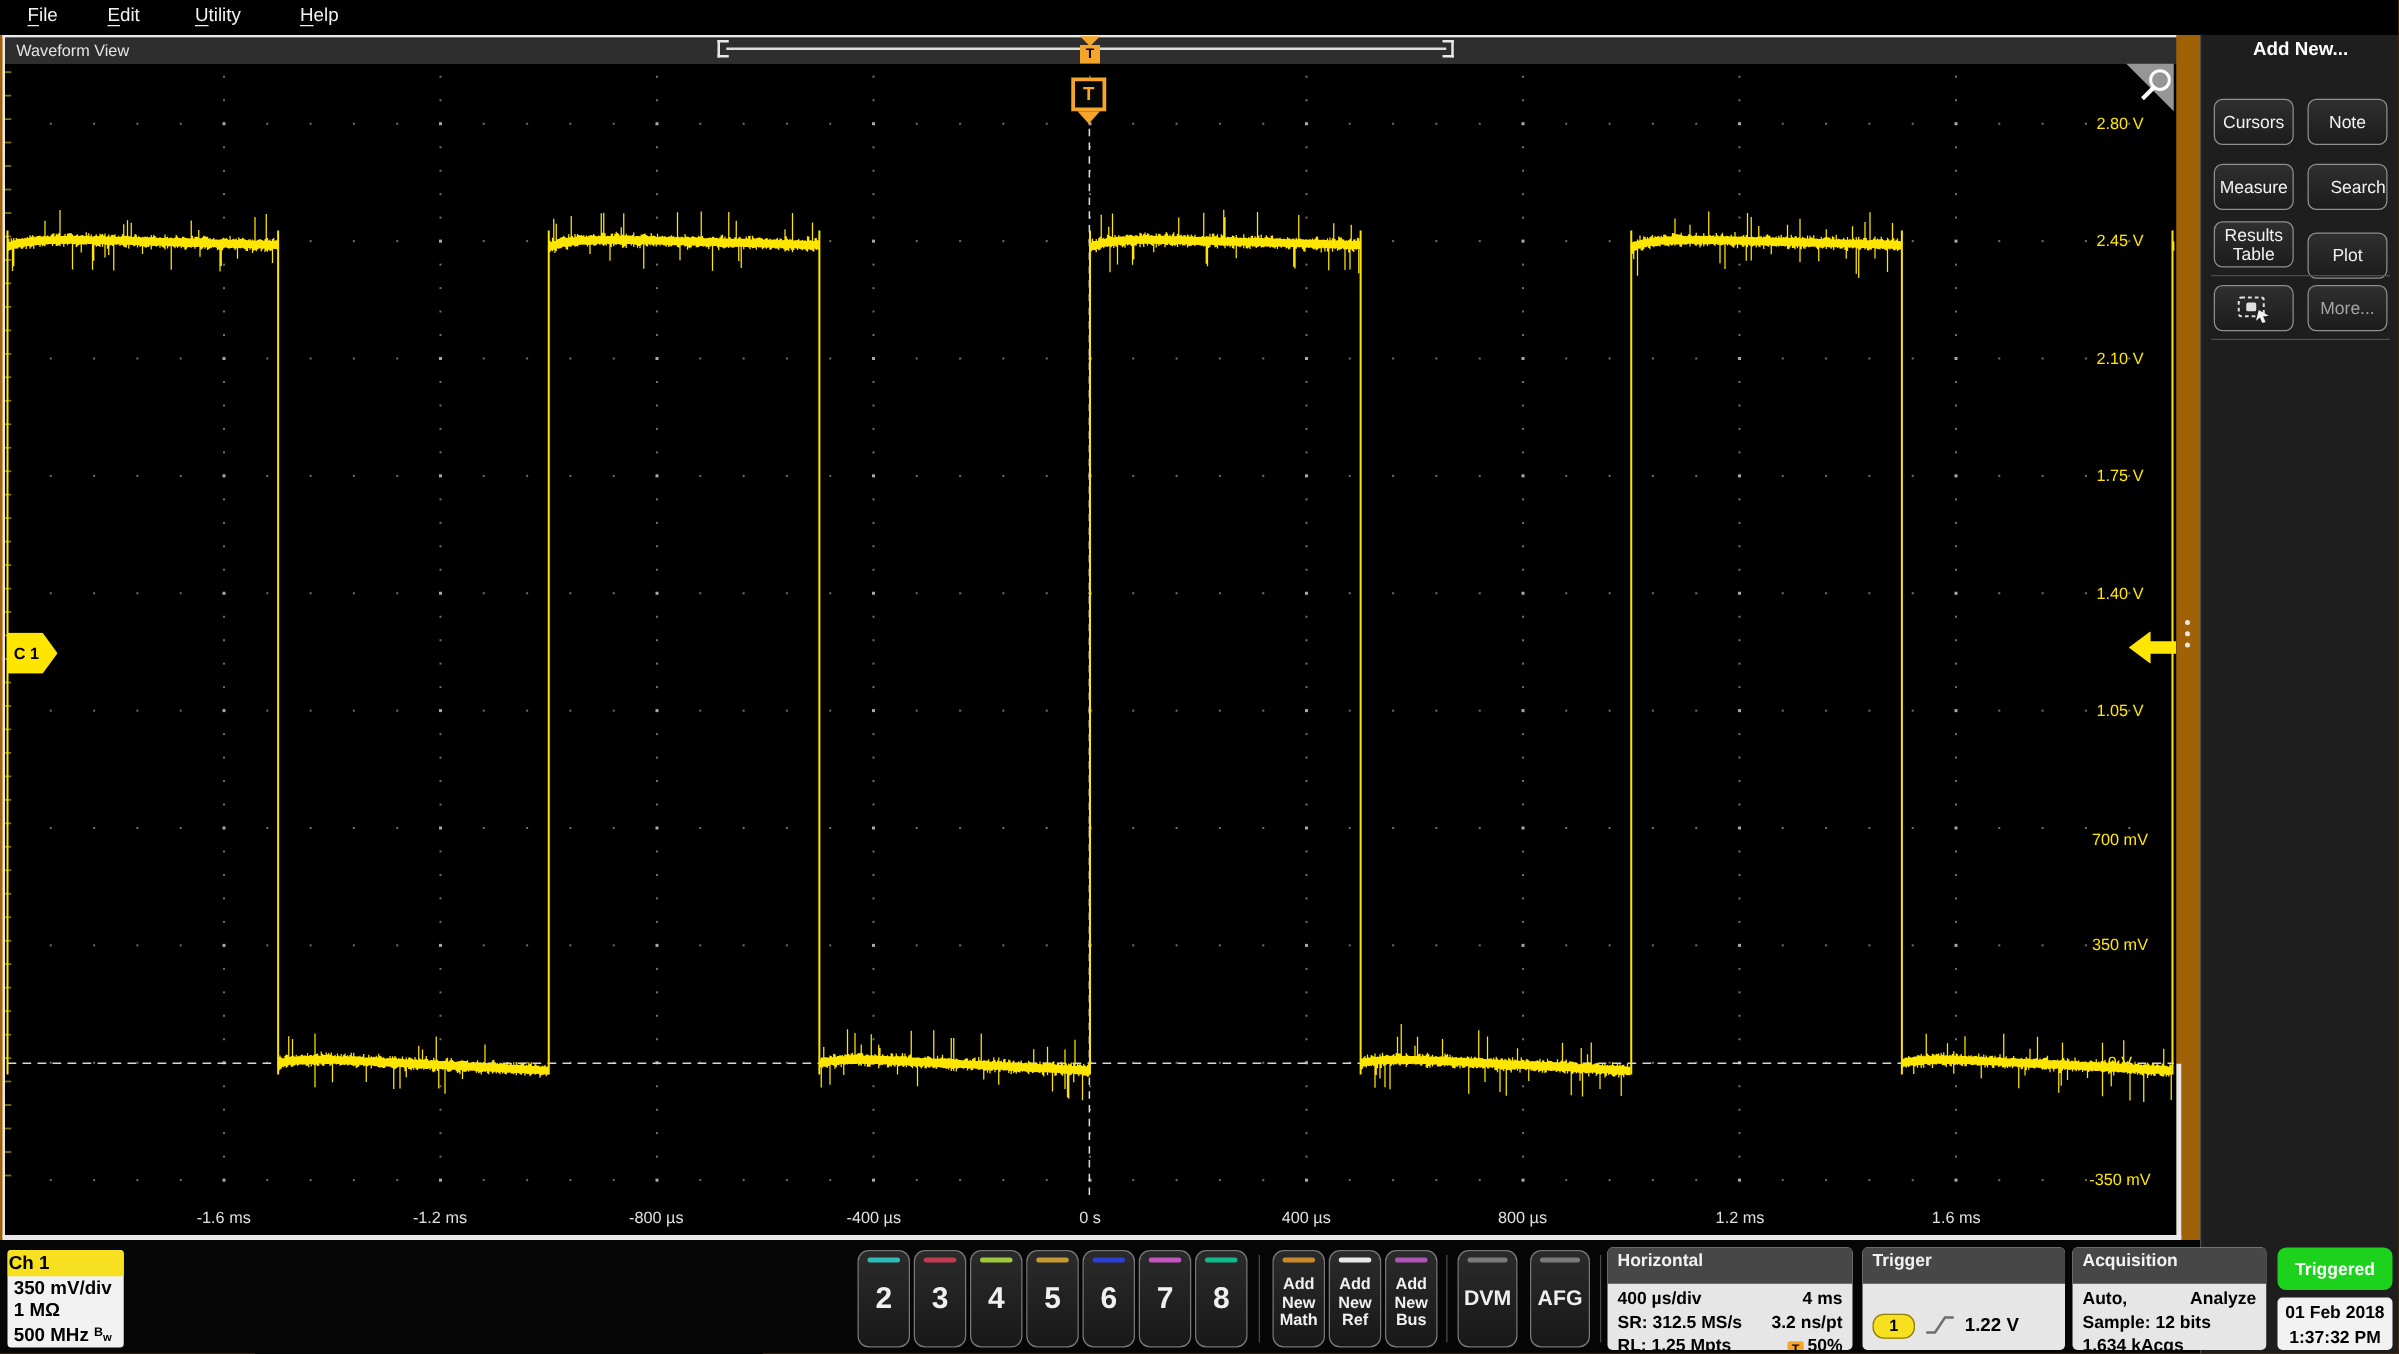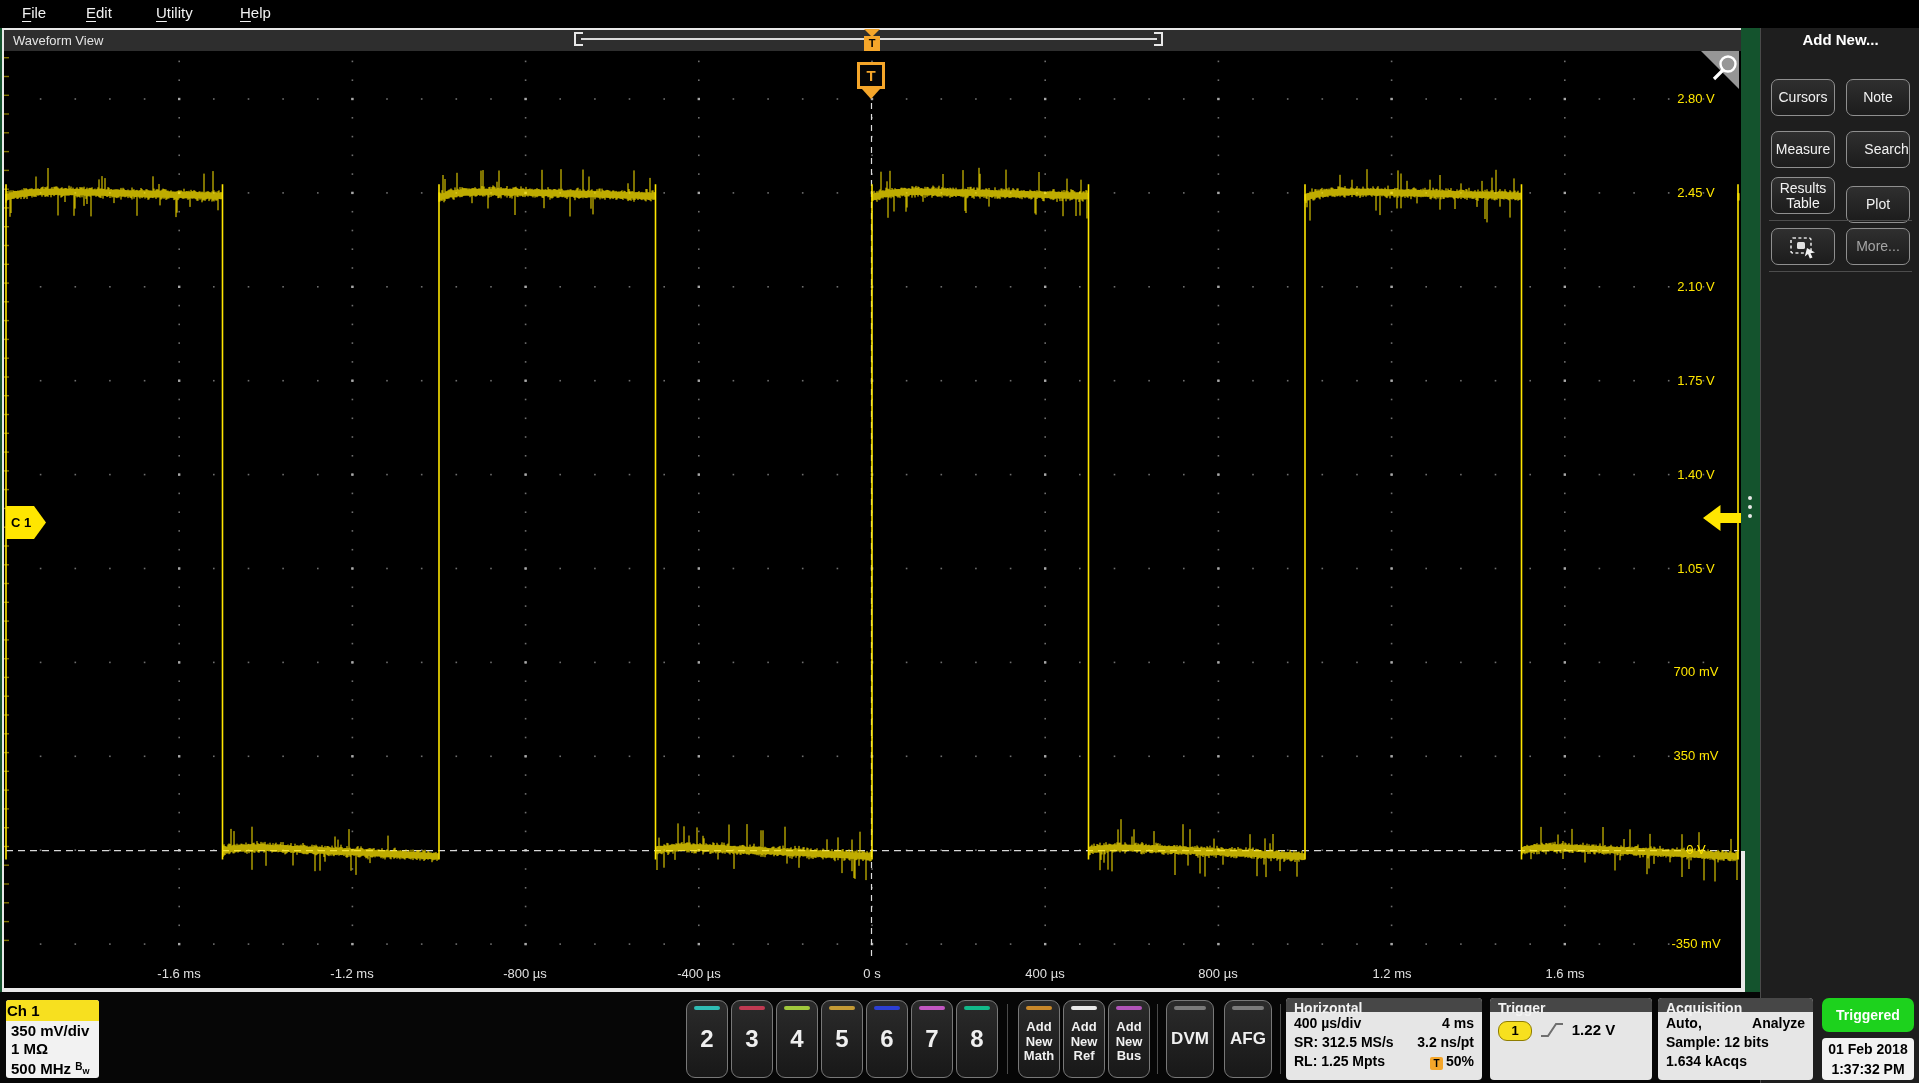--- a/index.html
+++ b/index.html
@@ -3,7 +3,7 @@
 <meta charset="utf-8">
 <style>
   html,body{margin:0;padding:0;background:#000;}
-  #root{position:relative;width:1919px;height:1083px;background:#14532d;overflow:hidden;
+  #root{position:relative;width:1919px;height:1083px;background:#a16207;overflow:hidden;
         font-family:"Liberation Sans",sans-serif;-webkit-font-smoothing:antialiased;}
   .abs{position:absolute;}
   

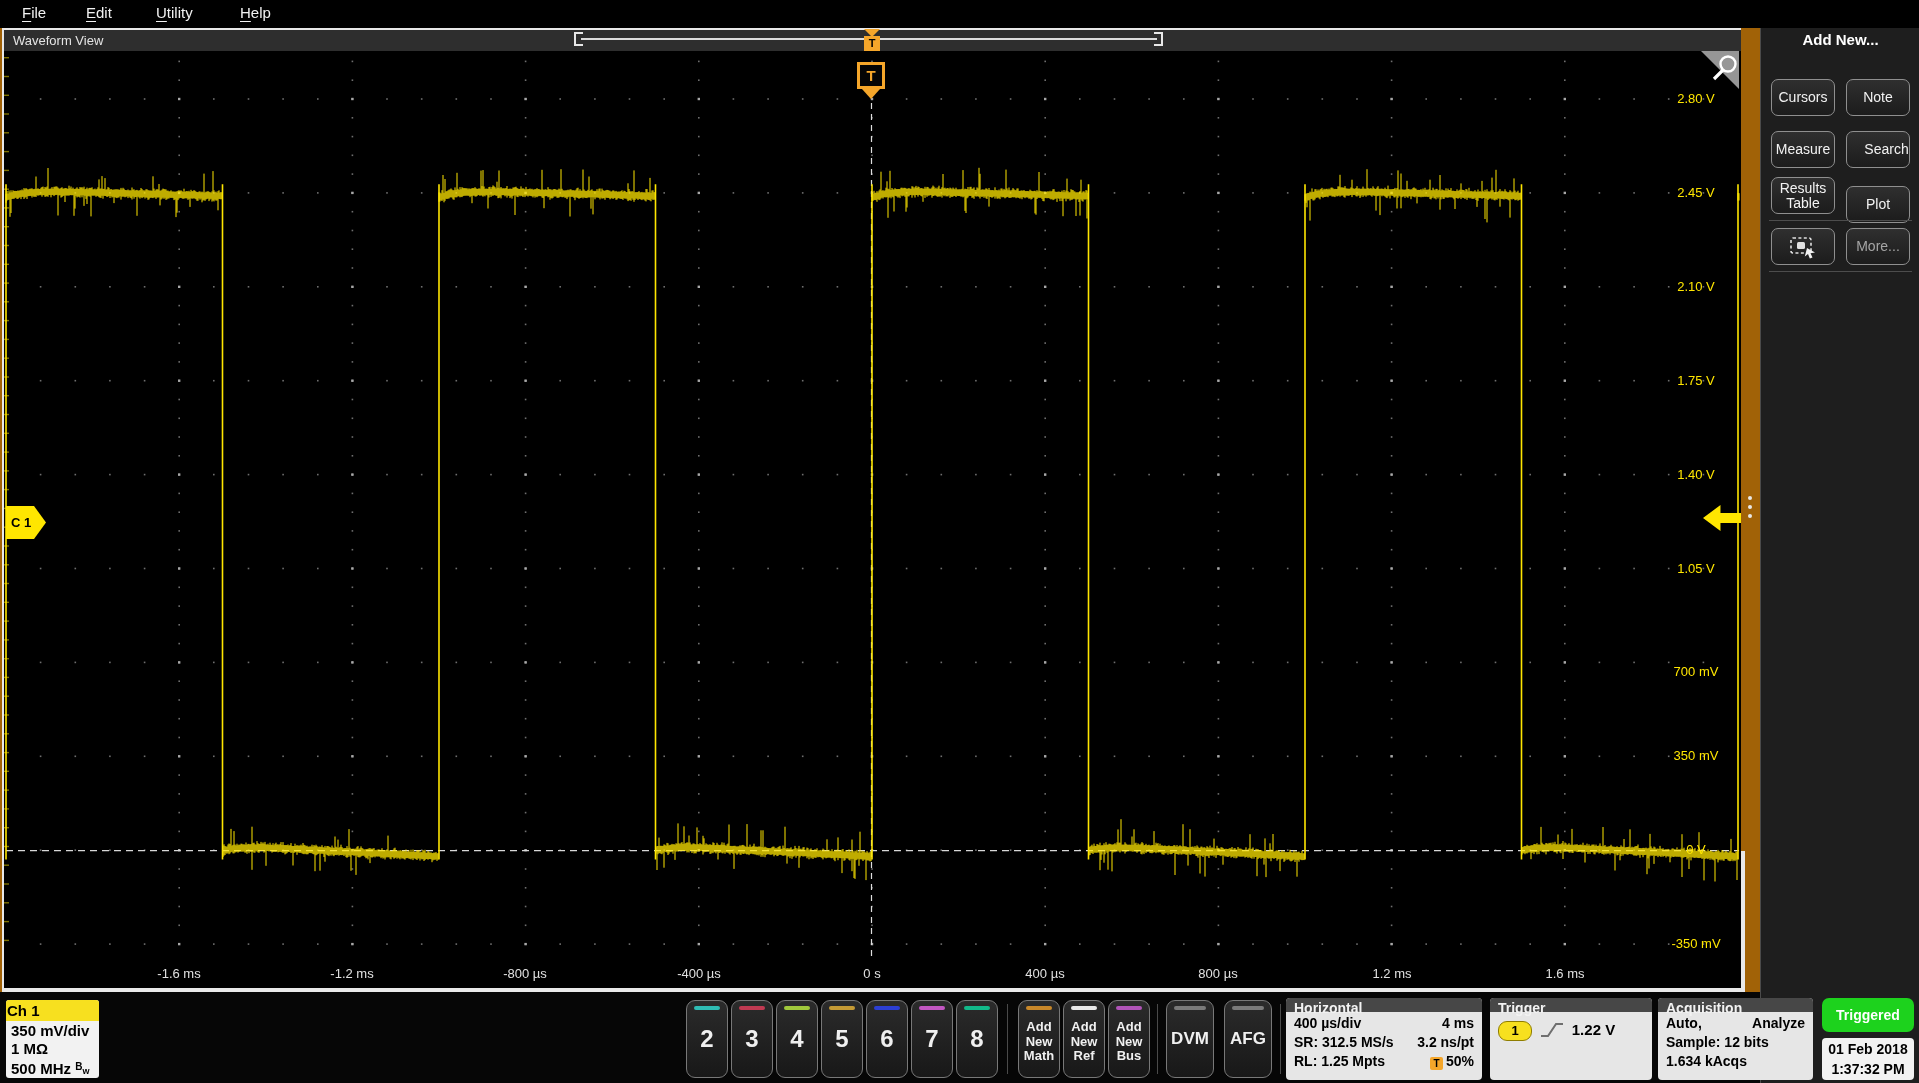--- a/index.html
+++ b/index.html
@@ -33,7 +33,7 @@
   .bb-sep{position:absolute;top:1004px;width:1px;height:70px;background:#4a4a4a;}
   
   .infopanel{position:absolute;top:998px;height:82px;border-radius:4px;overflow:hidden;background:#e6e6e6;}
-  .infopanel .hd{height:14px;background:#474747;color:#f2f2f2;font-size:14px;font-weight:bold;line-height:21px;padding-left:8px;}
+  .infopanel .hd{height:29px;background:#474747;color:#f2f2f2;font-size:14px;font-weight:bold;line-height:21px;padding-left:8px;}
   .infopanel .bd{padding:2px 8px 0 8px;color:#000;font-size:14px;font-weight:bold;line-height:19px;}
   .cols{display:flex;justify-content:space-between;}
   

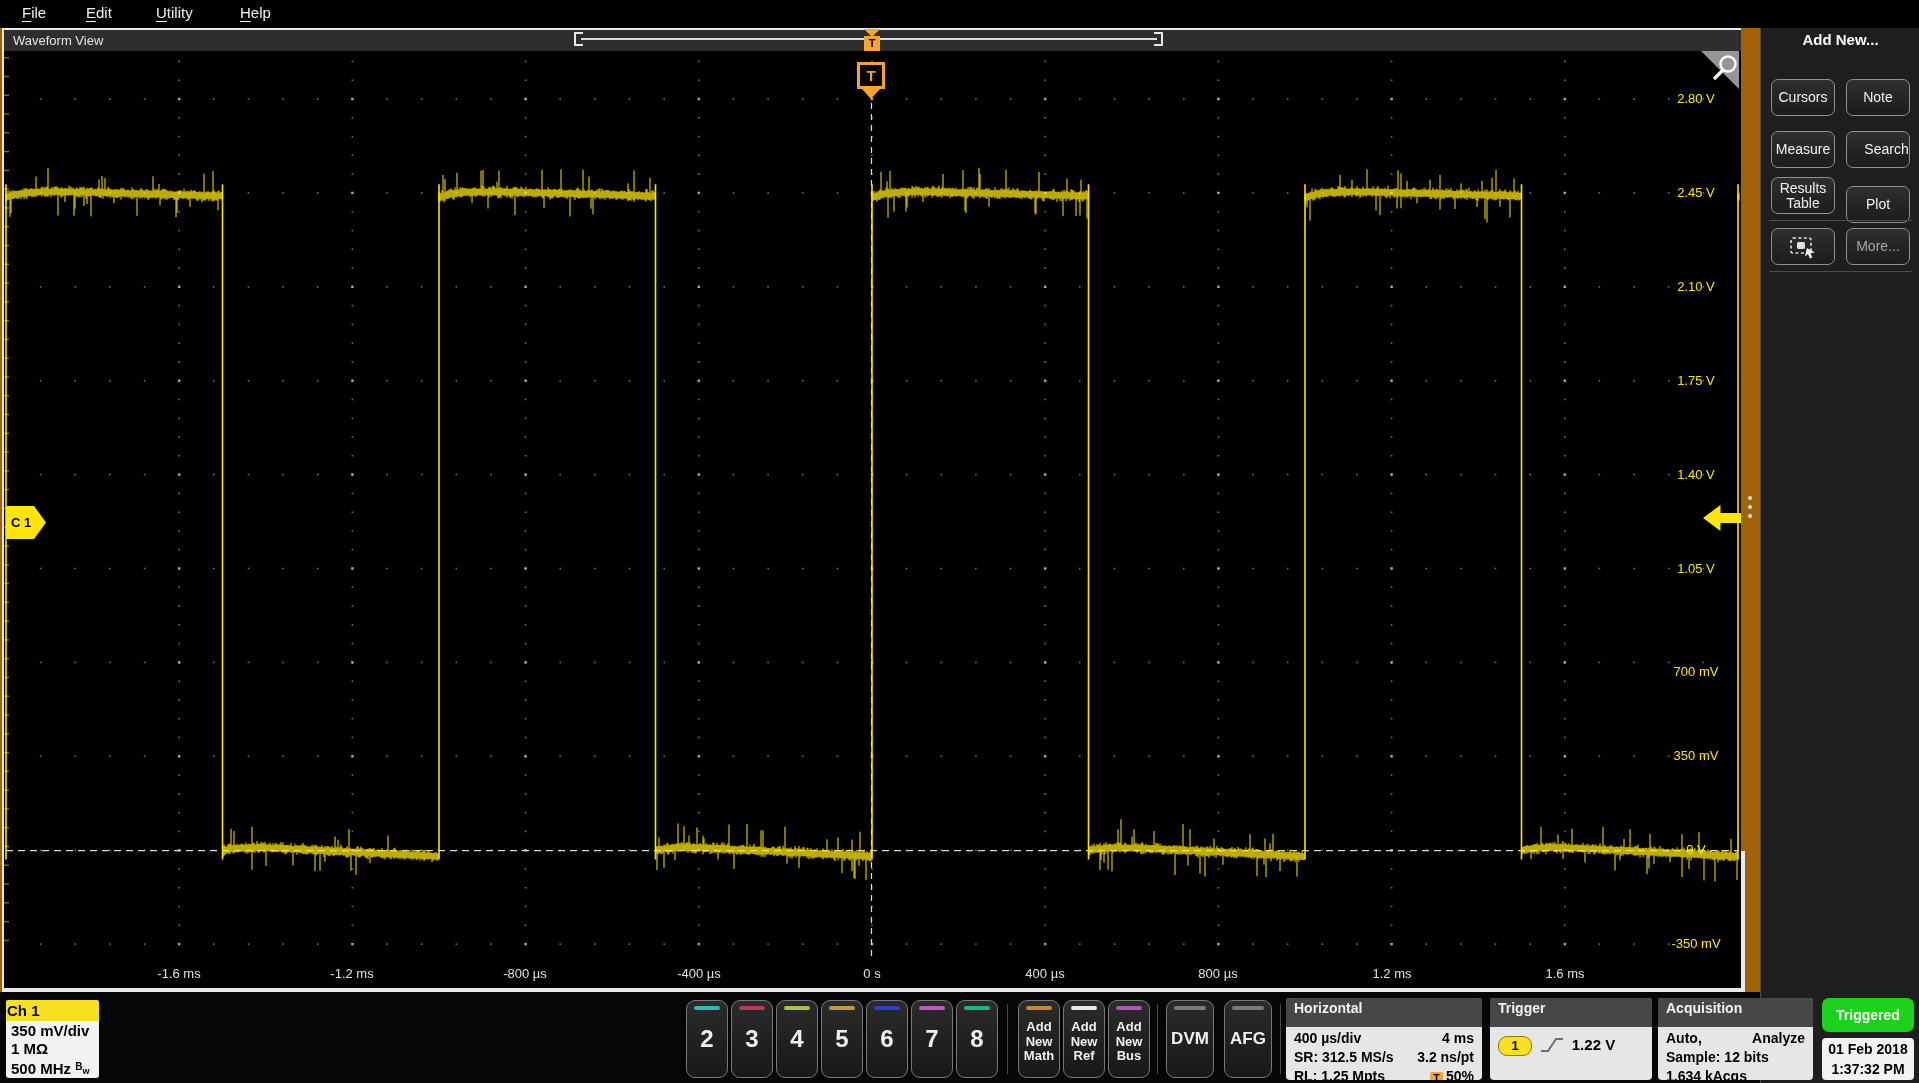--- a/index.html
+++ b/index.html
@@ -1325,7 +1325,7 @@
 
   <div class="infopanel" style="left:1490px;width:162px;">
     <div class="hd">Trigger</div>
-    <div class="bd" style="padding-top:8px;">
+    <div class="bd" style="padding-top:24px;">
       <span class="trig-pill">1</span>
       <svg width="26" height="18" viewBox="0 0 26 18" style="vertical-align:-4px;margin:0 3px;">
         <path d="M2,15 H9 L17,3 H24" fill="none" stroke="#6f6f6f" stroke-width="2"></path>

